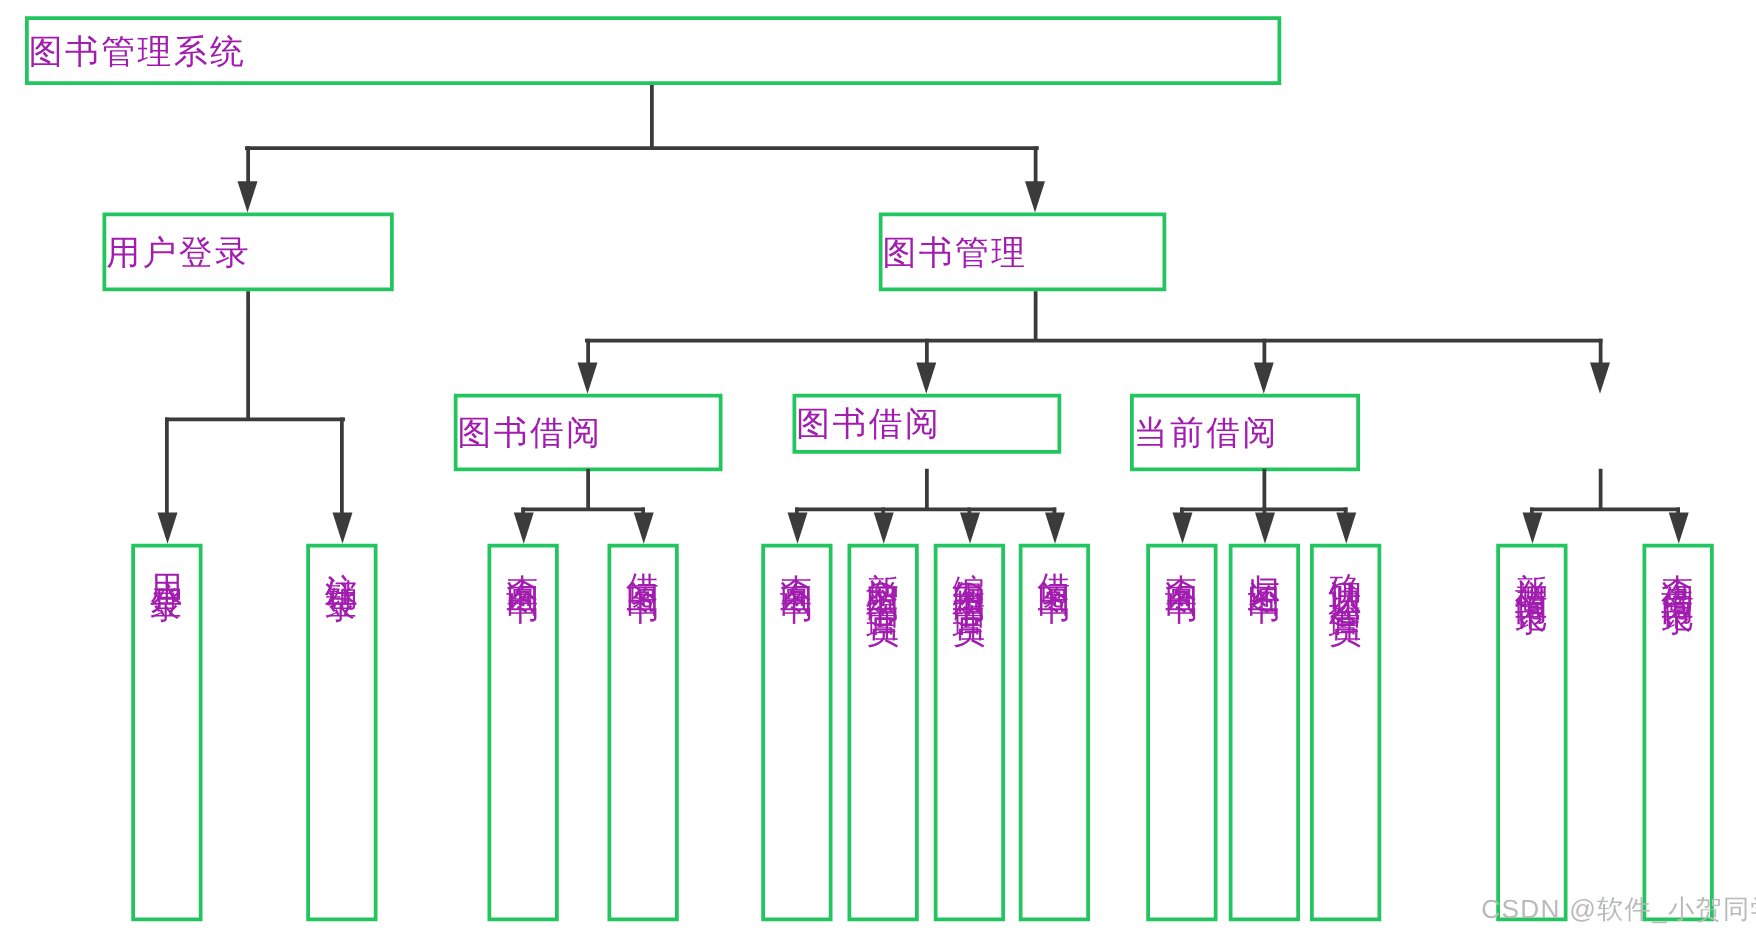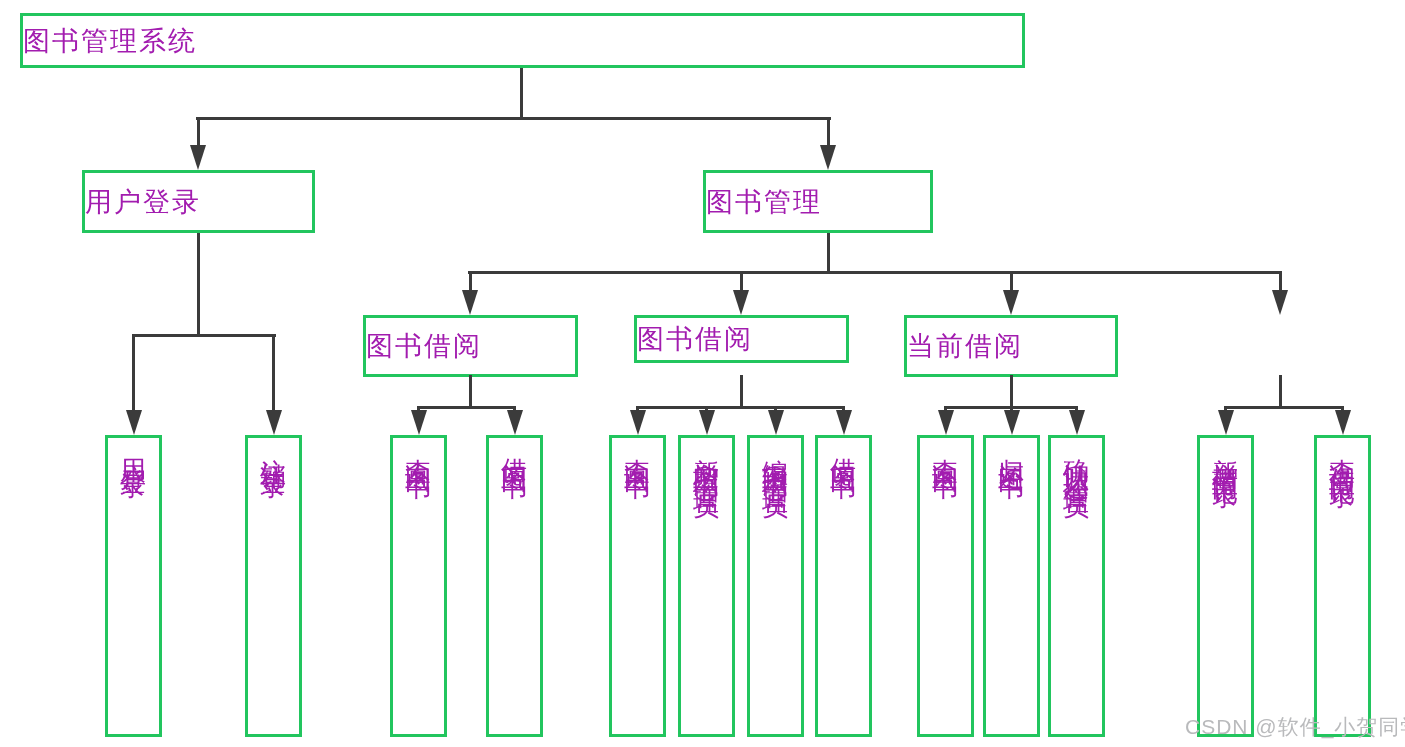--- a/index.html
+++ b/index.html
@@ -54,7 +54,7 @@
   <div class="box hbox" style="left:634px;top:315px;width:215px;height:48px;">
     <span>图书借阅</span>
   </div>
-  <div class="box hbox" style="left:904px;top:315px;width:214px;height:62px;">
+  <div class="box hbox" style="left:904px;top:315px;width:184px;height:62px;">
     <span>当前借阅</span>
   </div>
 

